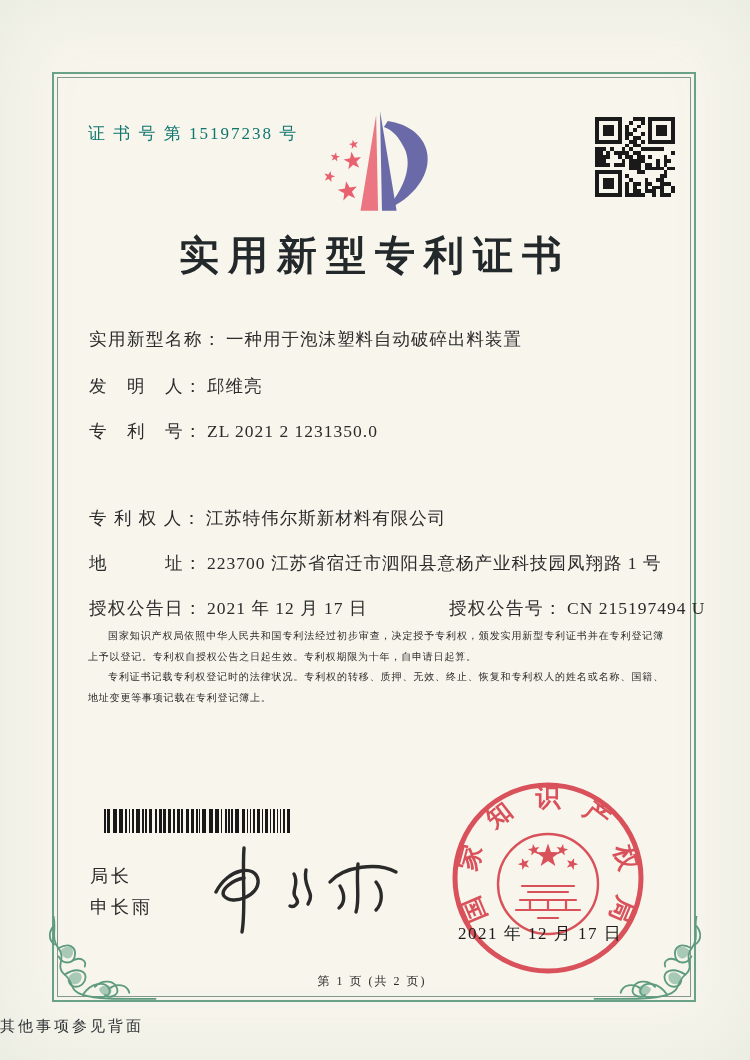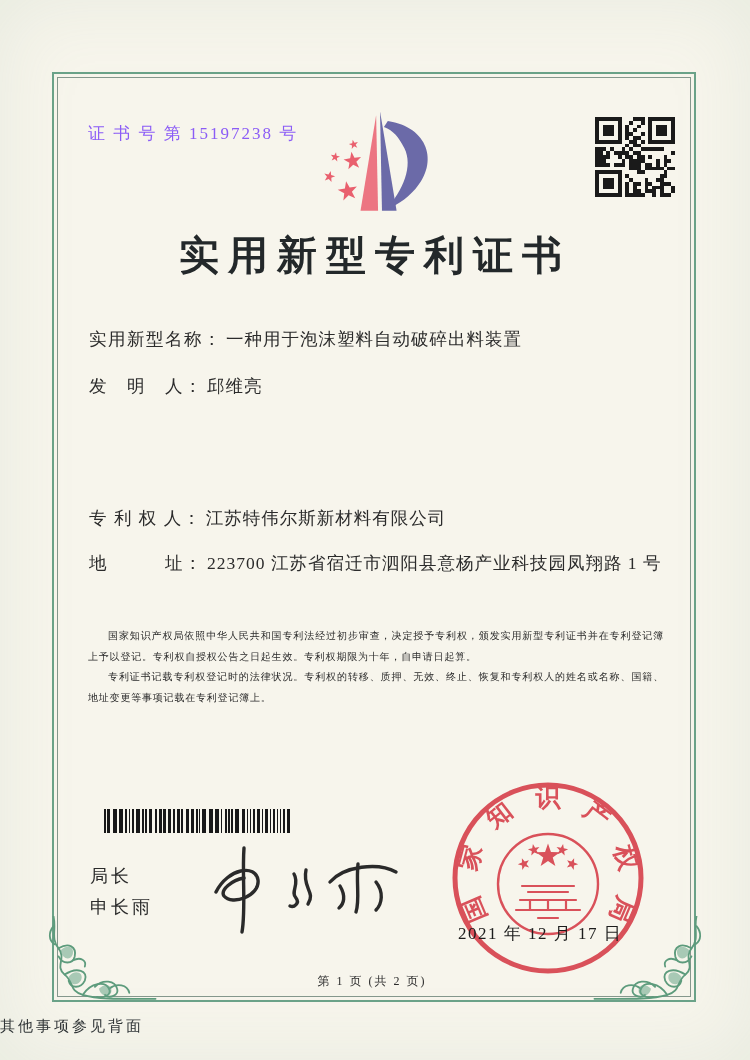--- a/index.html
+++ b/index.html
@@ -20,7 +20,7 @@
   }
   .cert-no{
     position:absolute; left:88px; top:122px;
-    font-size:17px; letter-spacing:2px; color:#8b5cf6;
+    font-size:17px; letter-spacing:2px; color:#0f766e;
   }
   .logo{ position:absolute; left:303px; top:106px; width:156px; height:112px; }
   .qr{ position:absolute; left:595px; top:117px; width:80px; height:80px; }

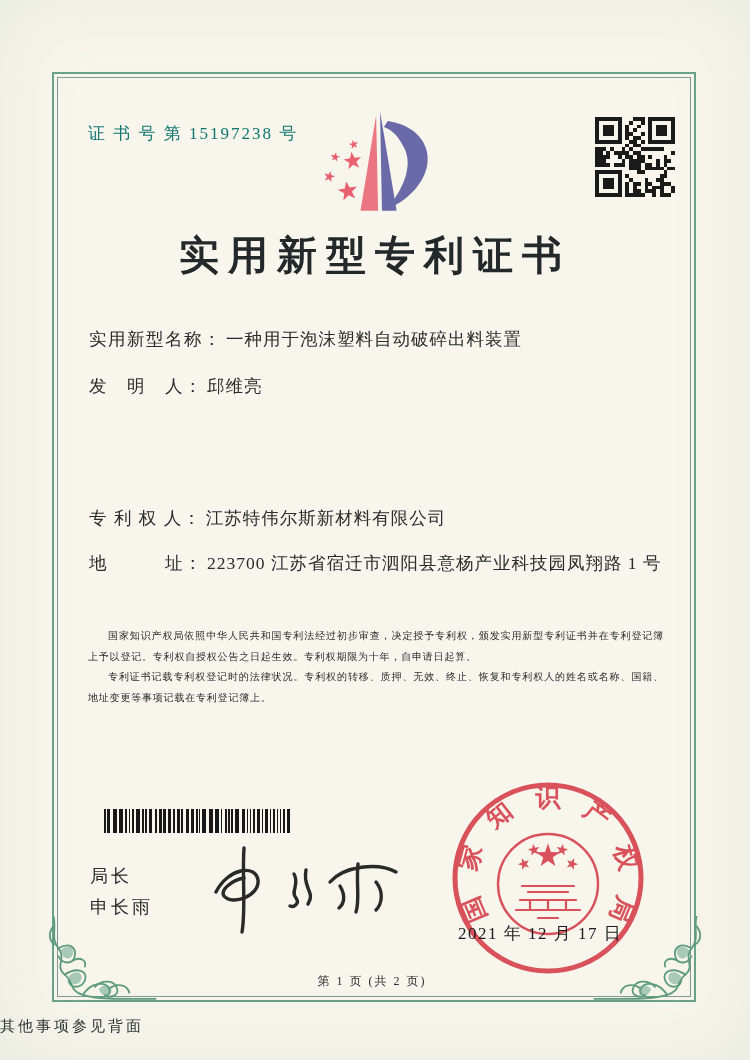--- a/index.html
+++ b/index.html
@@ -275,6 +275,9 @@
   <div class="field-row" style="top:374px">
     <span class="lbl">发　明　人：</span><span class="val">邱维亮</span>
   </div>
+  <div class="field-row" style="top:419px">
+    <span class="lbl">专　利　号：</span><span class="val">ZL 2021 2 1231350.0</span>
+  </div>
   <div class="field-row" style="top:506px">
     <span class="lbl">专 利 权 人：</span><span class="val">江苏特伟尔斯新材料有限公司</span>
   </div>

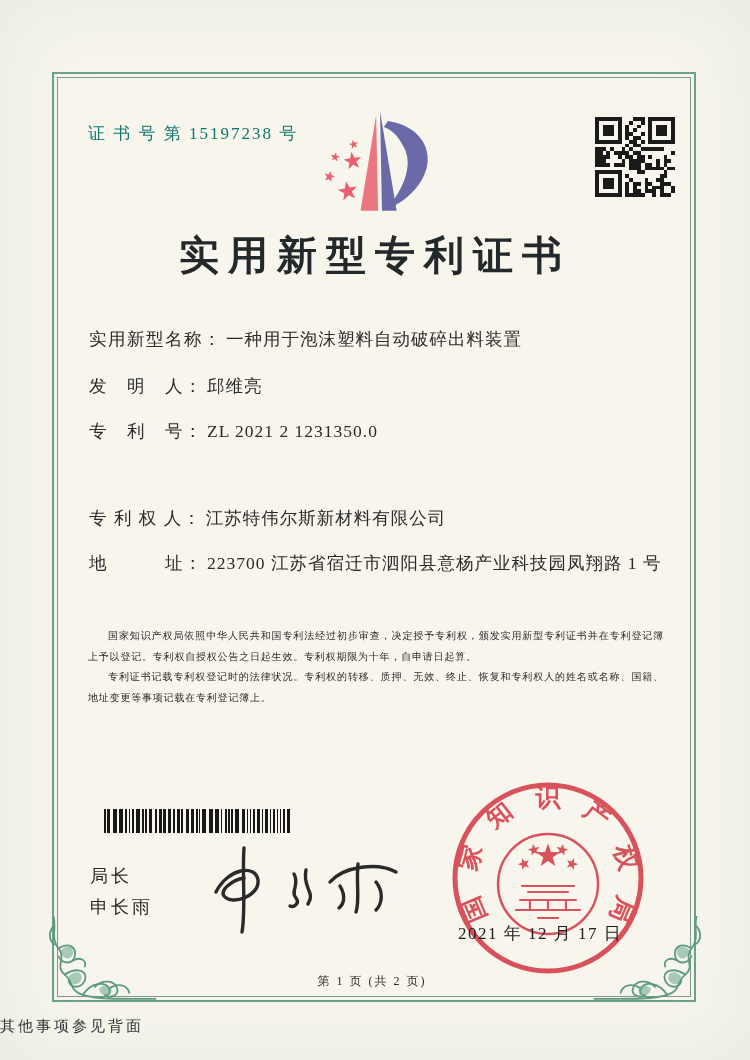--- a/index.html
+++ b/index.html
@@ -284,6 +284,12 @@
   <div class="field-row" style="top:551px">
     <span class="lbl">地　　　址：</span><span class="val">223700 江苏省宿迁市泗阳县意杨产业科技园凤翔路 1 号</span>
   </div>
+  <div class="field-row" style="top:596px">
+    <span class="lbl">授权公告日：</span><span class="val">2021 年 12 月 17 日</span>
+    <span class="grant-col2">
+      <span class="lbl">授权公告号：</span><span class="val">CN 215197494 U</span>
+    </span>
+  </div>
 
   <div class="paras">
     <p>国家知识产权局依照中华人民共和国专利法经过初步审查，决定授予专利权，颁发实用新型专利证书并在专利登记簿上予以登记。专利权自授权公告之日起生效。专利权期限为十年，自申请日起算。</p>

